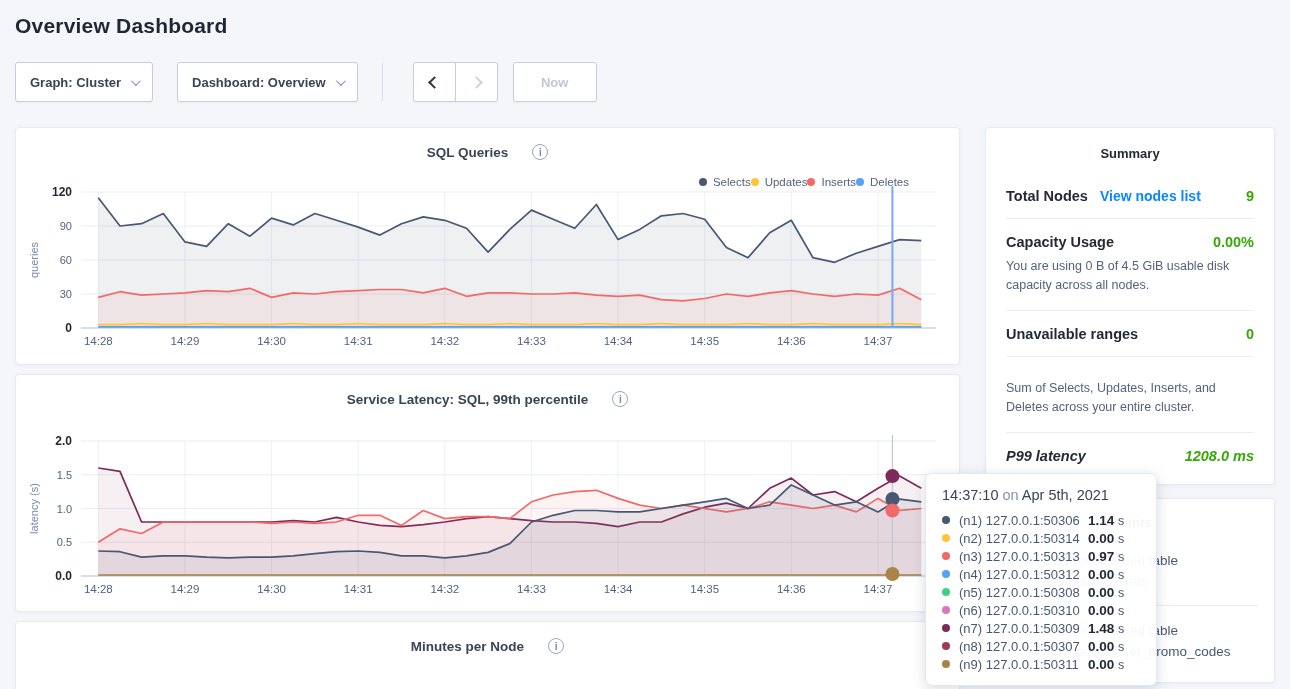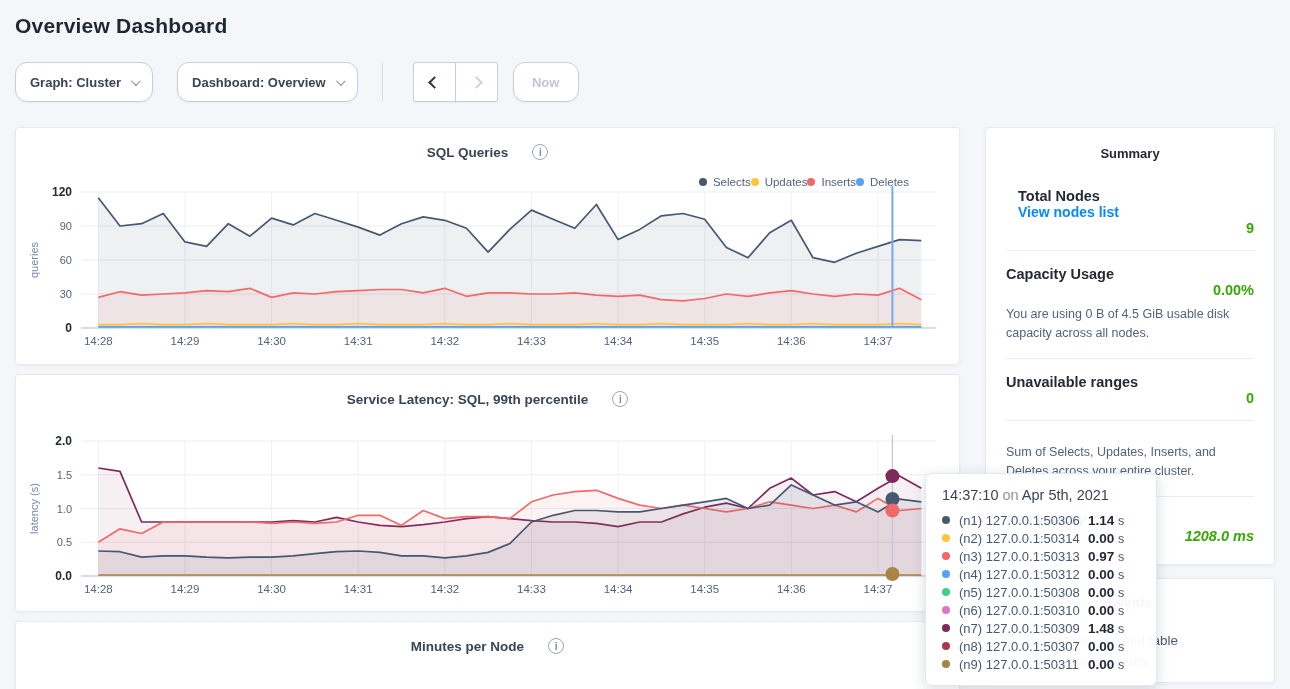--- a/index.html
+++ b/index.html
@@ -11,7 +11,7 @@
 
   .toolbar { display:flex; align-items:center; margin-top:24px; height:40px; }
   .btn { display:flex; align-items:center; gap:10px; height:40px; background:#fff;
-    border:1px solid #c7cdda; border-radius:12px; padding:4px 14px; font-size:13px;
+    border:1px solid #c7cdda; border-radius:3px; padding:4px 14px; font-size:13px;
     font-weight:700; color:#394455; cursor:pointer; box-shadow:0 1px 2px rgba(60,80,120,0.05); }
   .chev-down { width:7px; height:7px; border-right:1.5px solid #7789a9; border-bottom:1.5px solid #7789a9;
     transform:rotate(45deg) translateY(-2px); }

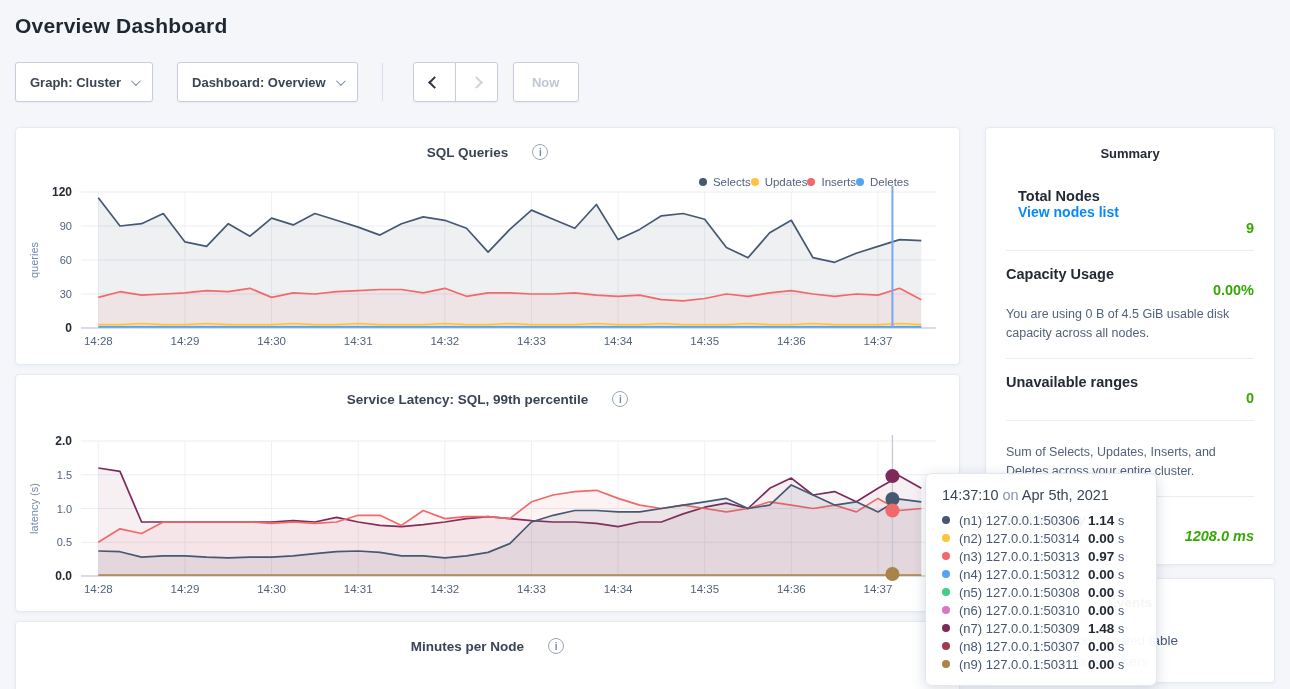--- a/index.html
+++ b/index.html
@@ -29,7 +29,7 @@
     transform:rotate(45deg); }
   .chev-right { width:9px; height:9px; border-right:2.5px solid #ccd2e0; border-bottom:2.5px solid #ccd2e0;
     transform:rotate(-45deg); }
-  .btn-now { margin-left:15px; width:66px; justify-content:center; color:#c0c6d3; }
+  .btn-now { margin-left:15px; width:84px; justify-content:center; color:#c0c6d3; }
 
   .main { display:flex; margin-top:25px; gap:25px; align-items:flex-start; }
   .col-left { width:945px; }

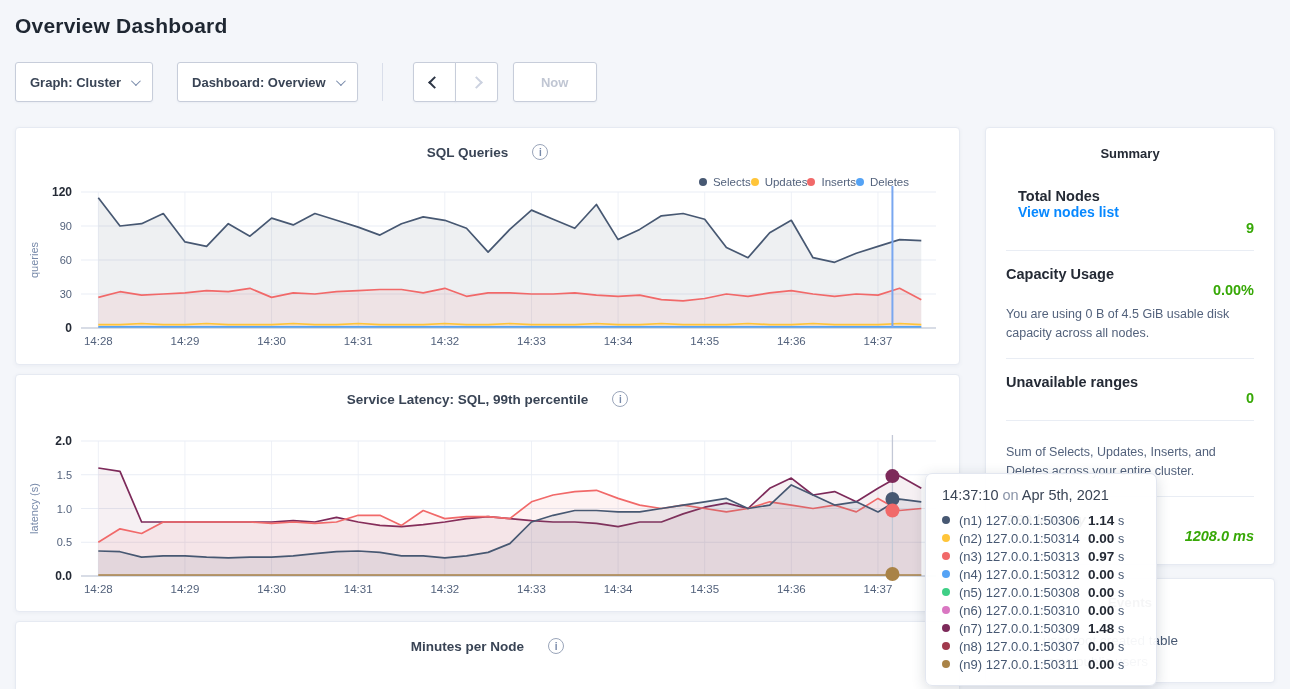--- a/index.html
+++ b/index.html
@@ -55,7 +55,7 @@
   .summary-title { text-align:center; font-size:13px; font-weight:700; color:#242a35; margin-bottom:12px; }
   .sum-row { padding:15px 0 14px 0; border-bottom:1px solid #e9edf4; }
   .sum-row:last-child { border-bottom:none;font-style:italic; }
-  .sum-head { display:flex; align-items:baseline;flex-direction:column; }
+  .sum-head { display:flex; align-items:baseline; }
   .sum-label { font-size:14.5px; font-weight:700; color:#242a35; }
   .sum-link { font-size:14px; font-weight:700; color:#0788ff; margin-left:12px; cursor:pointer; }
   .sum-value { margin-left:auto; font-size:14.5px; font-weight:700; color:#37a806; }

